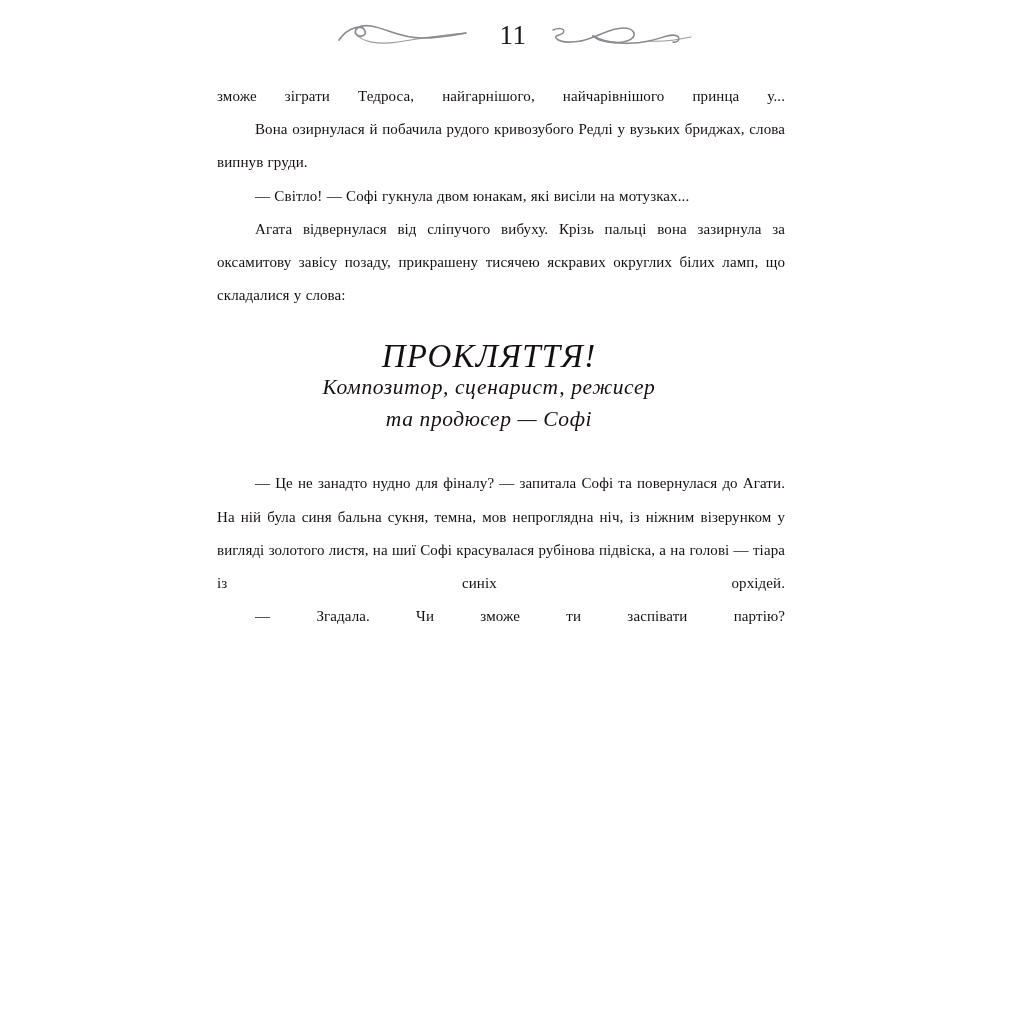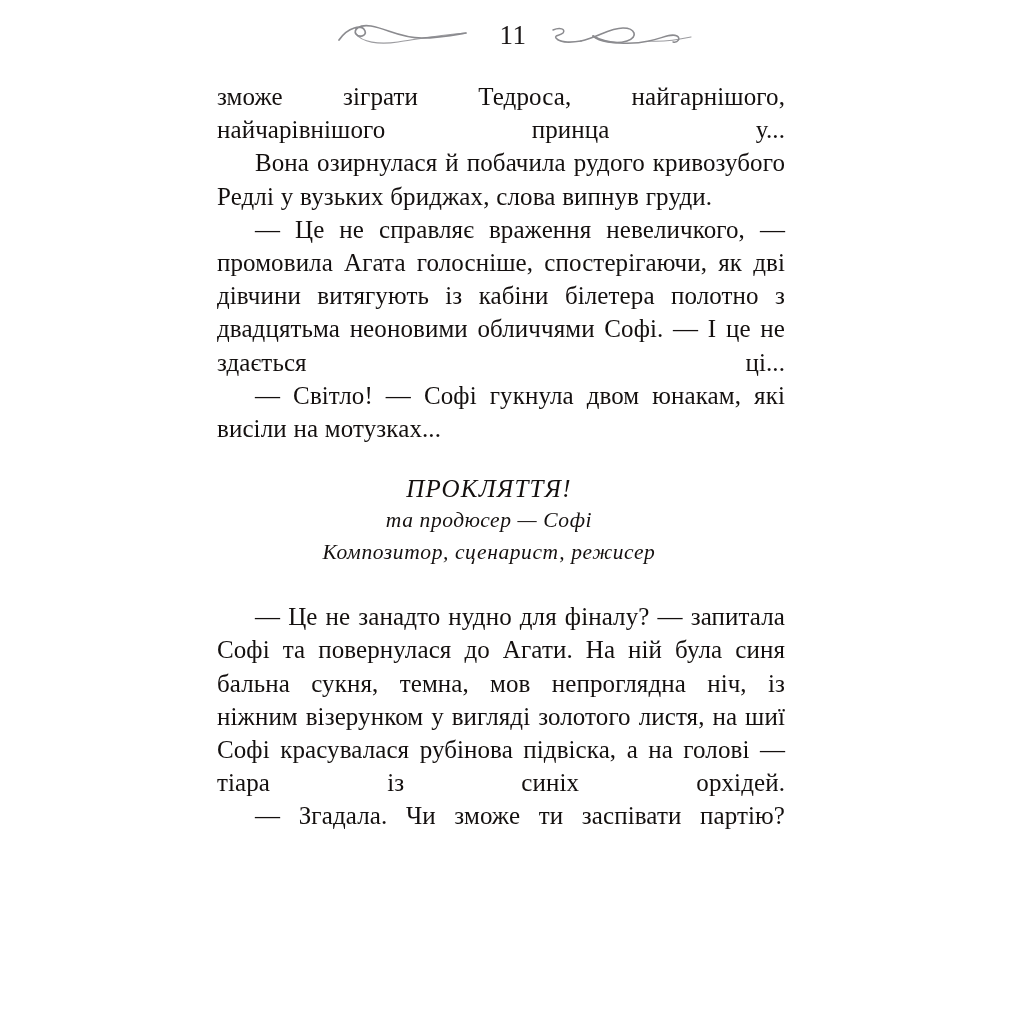--- a/index.html
+++ b/index.html
@@ -71,7 +71,7 @@
     text-align: justify;
     text-align-last: left;
     text-indent: 38px;
-    font-size: 25px;
+    font-size: 15px;
     line-height: 33.2px;
     letter-spacing: 0.1px;
     word-spacing: 0.4px;

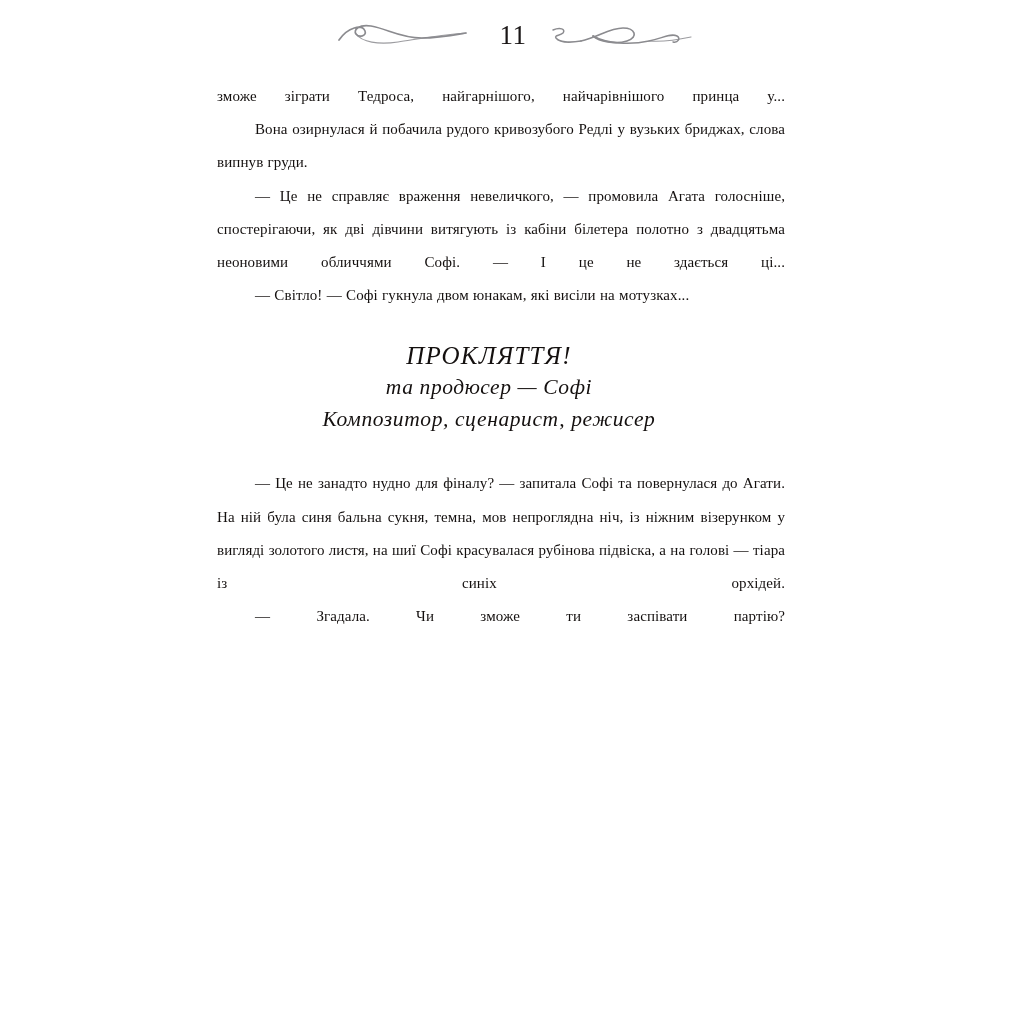--- a/index.html
+++ b/index.html
@@ -140,7 +140,6 @@
 
     <p class="para noindent flush-last">зможе зіграти Тедроса, найгарнішого, найчарівнішого принца у...</p>
     <p class="para">Вона озирнулася й побачила рудого кривозубого Редлі у вузьких бриджах, слова випнув груди.</p>
-    <p class="para flush-last">— Це не справляє враження невеличкого, — промовила Агата голосніше, спостерігаючи, як дві дівчини витягують із кабіни білетера полотно з двадцятьма неоновими обличчями Софі. — І це не здається ці...</p>
     <p class="para">— Світло! — Софі гукнула двом юнакам, які висіли на мотузках...</p>
 
     <div class="sp-before-display"></div>

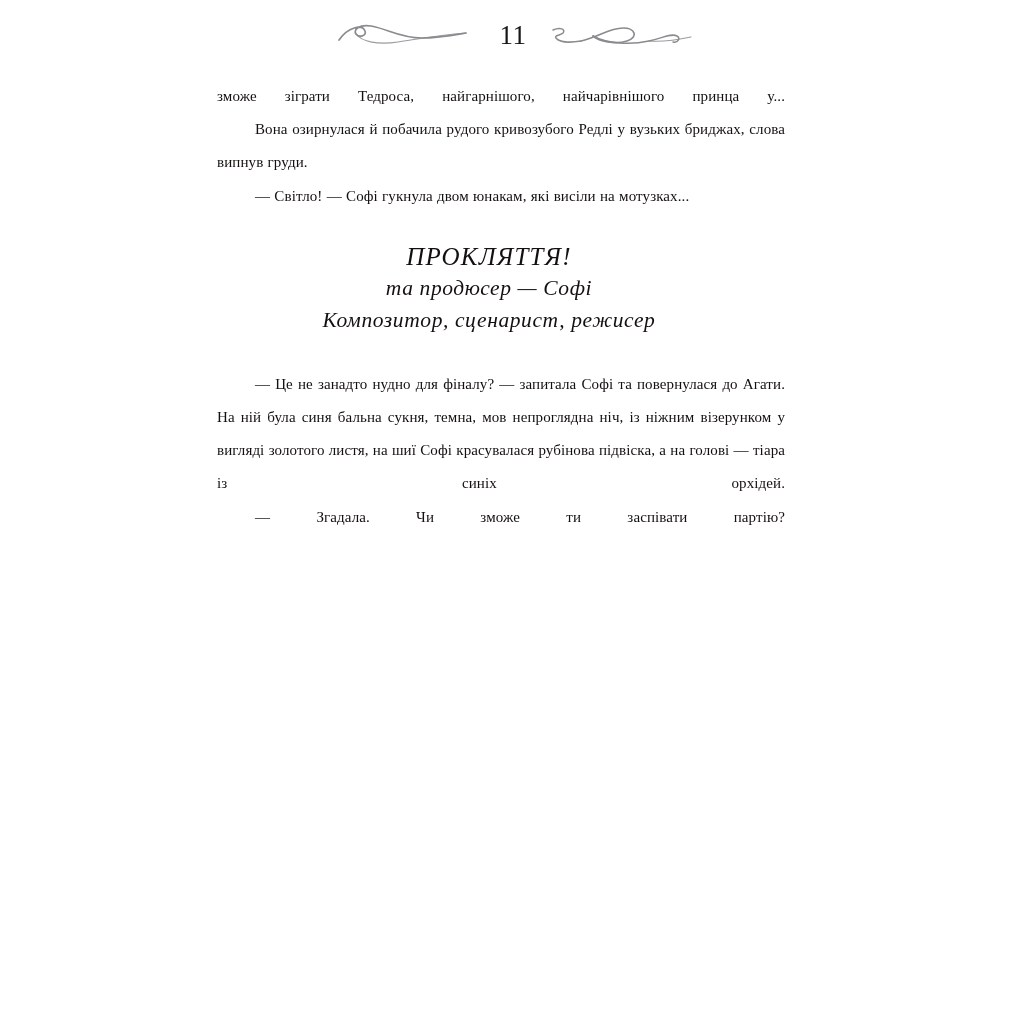--- a/index.html
+++ b/index.html
@@ -141,6 +141,7 @@
     <p class="para noindent flush-last">зможе зіграти Тедроса, найгарнішого, найчарівнішого принца у...</p>
     <p class="para">Вона озирнулася й побачила рудого кривозубого Редлі у вузьких бриджах, слова випнув груди.</p>
     <p class="para">— Світло! — Софі гукнула двом юнакам, які висіли на мотузках...</p>
+    <p class="para">Агата відвернулася від сліпучого вибуху. Крізь пальці вона зазирнула за оксамитову завісу позаду, прикрашену тисячею яскравих округлих білих ламп, що складалися у слова:</p>
 
     <div class="sp-before-display"></div>
 

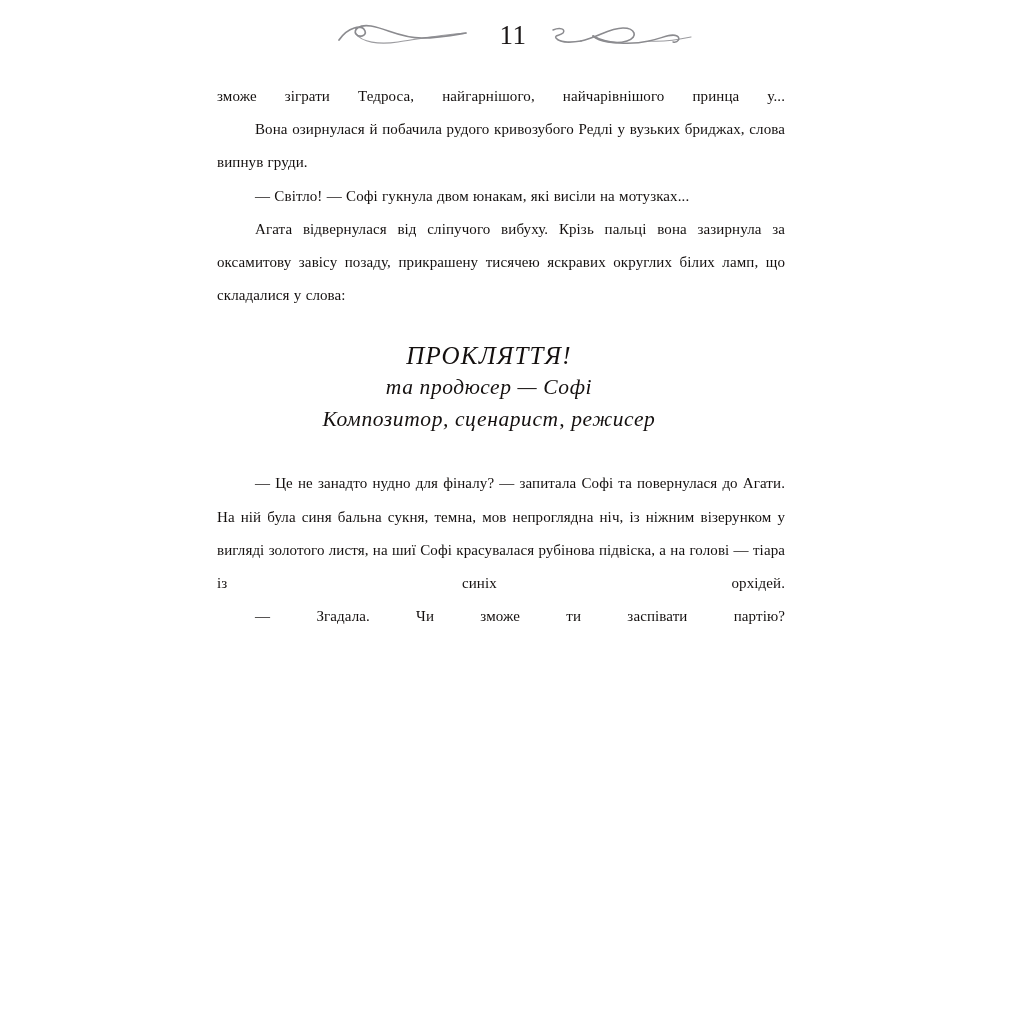--- a/index.html
+++ b/index.html
@@ -92,7 +92,7 @@
     left: -12px;
   }
   .display-title {
-    font-size: 25px;
+    font-size: 33px;
     line-height: 30px;
     letter-spacing: 1.2px;
     margin: 0;

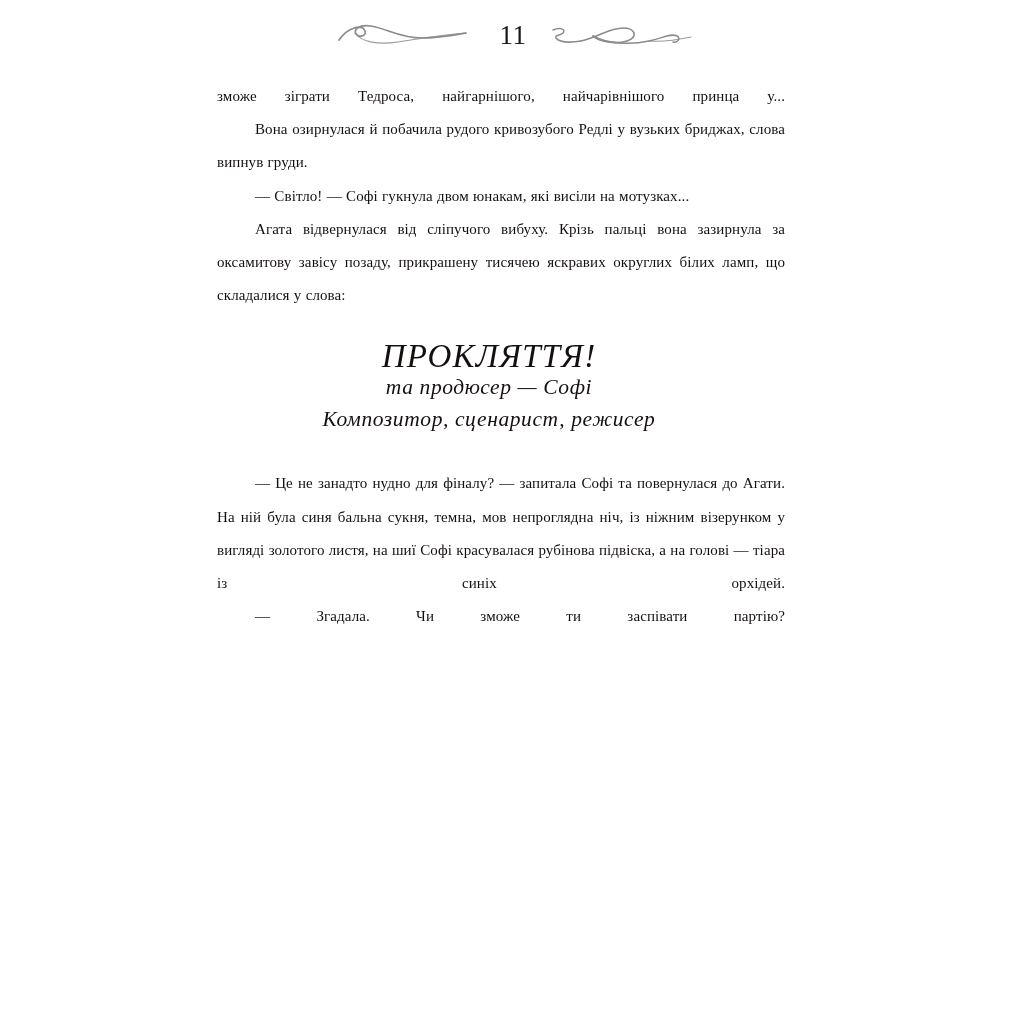--- a/index.html
+++ b/index.html
@@ -147,8 +147,8 @@
 
     <div class="display-block">
       <p class="display-title">ПРОКЛЯТТЯ!</p>
+      <p class="display-line">Композитор, сценарист, режисер</p>
       <p class="display-line">та продюсер — Софі</p>
-      <p class="display-line">Композитор, сценарист, режисер</p>
     </div>
 
     <div class="sp-after-display"></div>

